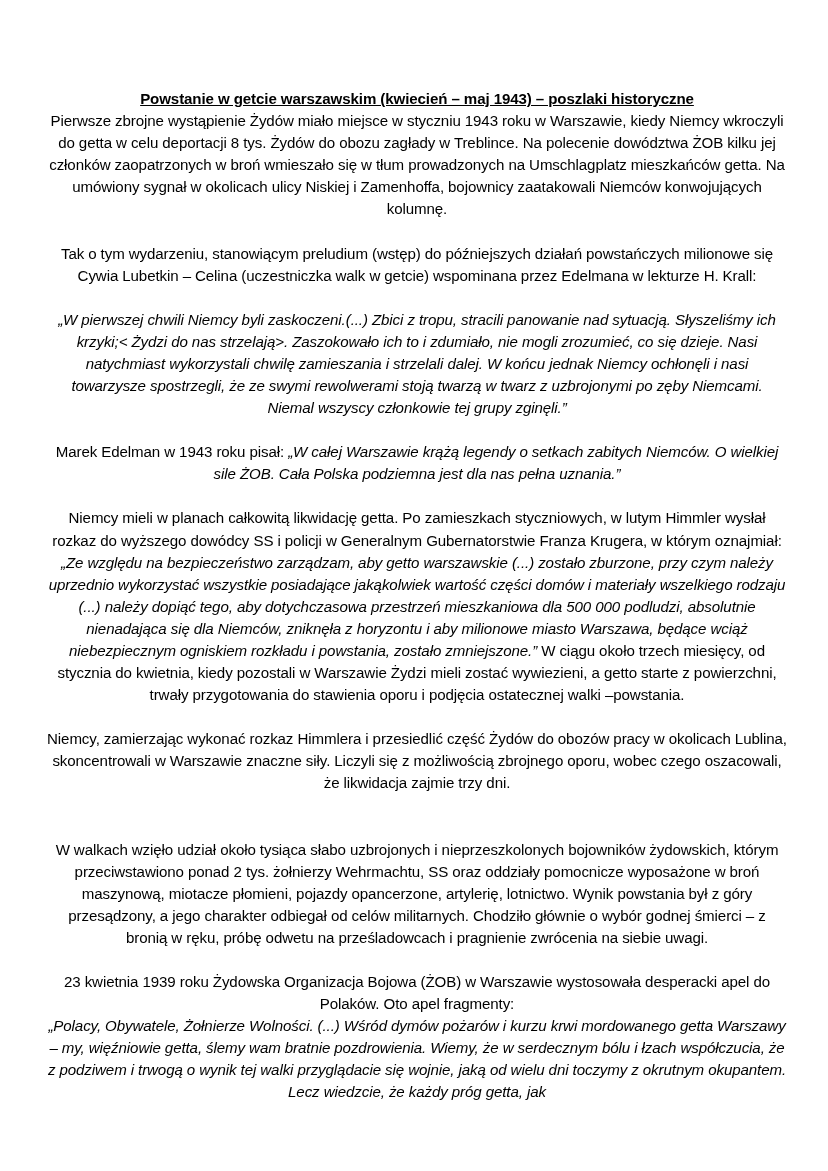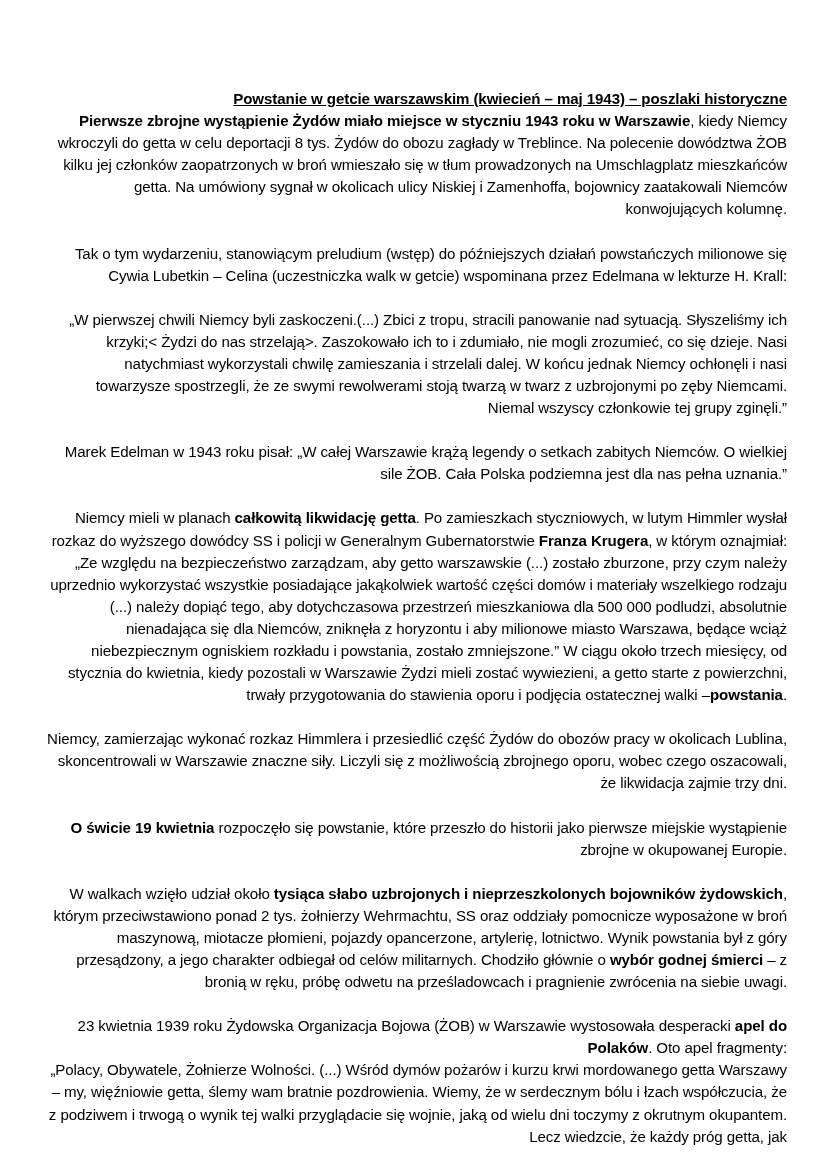--- a/index.html
+++ b/index.html
@@ -31,7 +31,7 @@
     margin: 0;
     font-size: 15.1px;
     line-height: 22.1px;
-    text-align: right;
+    text-align: center;
     letter-spacing: -0.1px;
     word-spacing: 0px;
   }

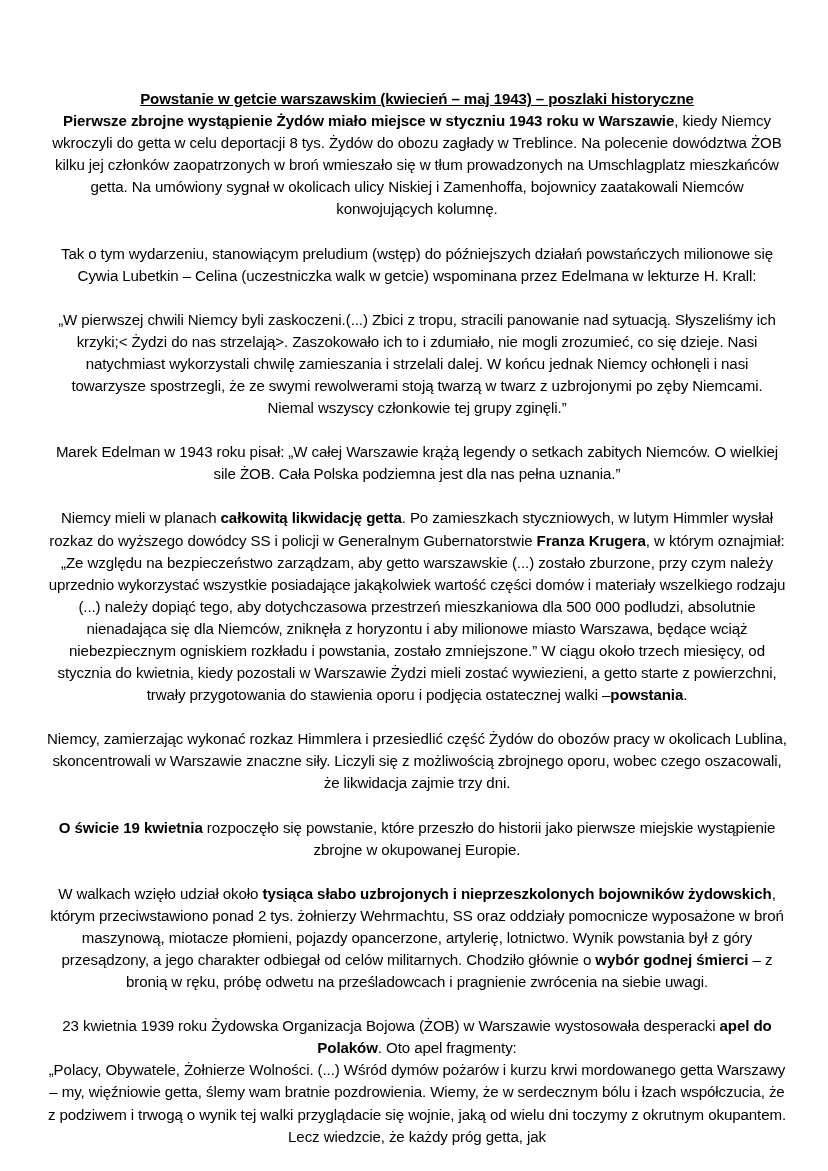--- a/index.html
+++ b/index.html
@@ -38,7 +38,7 @@
   .gap {
     height: 22px;
   }
-  .b { font-weight: bold; }
+  .b { font-weight: normal; }
   .i { }
   .title {
     font-weight: bold;

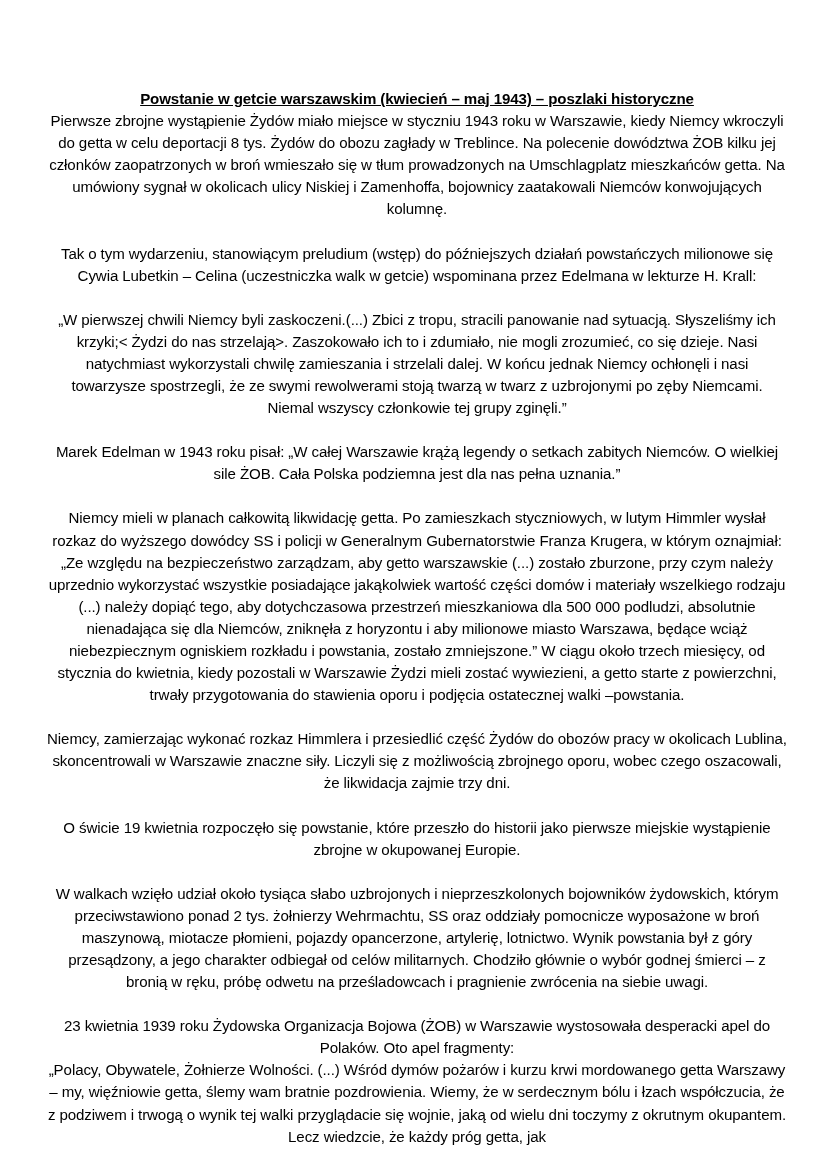--- a/index.html
+++ b/index.html
@@ -39,7 +39,7 @@
     height: 22px;
   }
   .b { font-weight: normal; }
-  .i { }
+  .i { font-style: italic; }
   .title {
     font-weight: bold;
     text-decoration: underline;

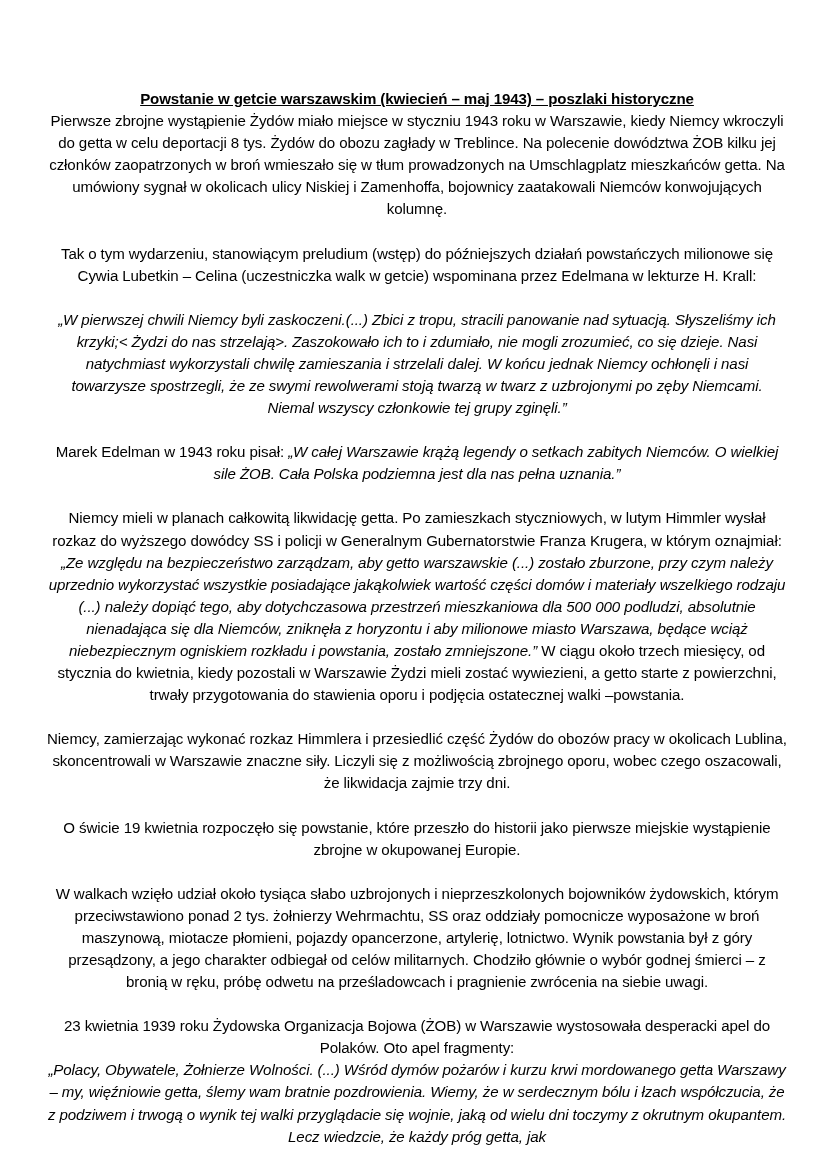--- a/index.html
+++ b/index.html
@@ -78,7 +78,6 @@
 
     <div class="gap"></div>
 
-    <p class="para"><span class="b">O świcie 19 kwietnia</span><span> rozpoczęło się powstanie, które przeszło do historii jako pierwsze miejskie wystąpienie zbrojne w okupowanej Europie.</span></p>
 
     <div class="gap"></div>
 

